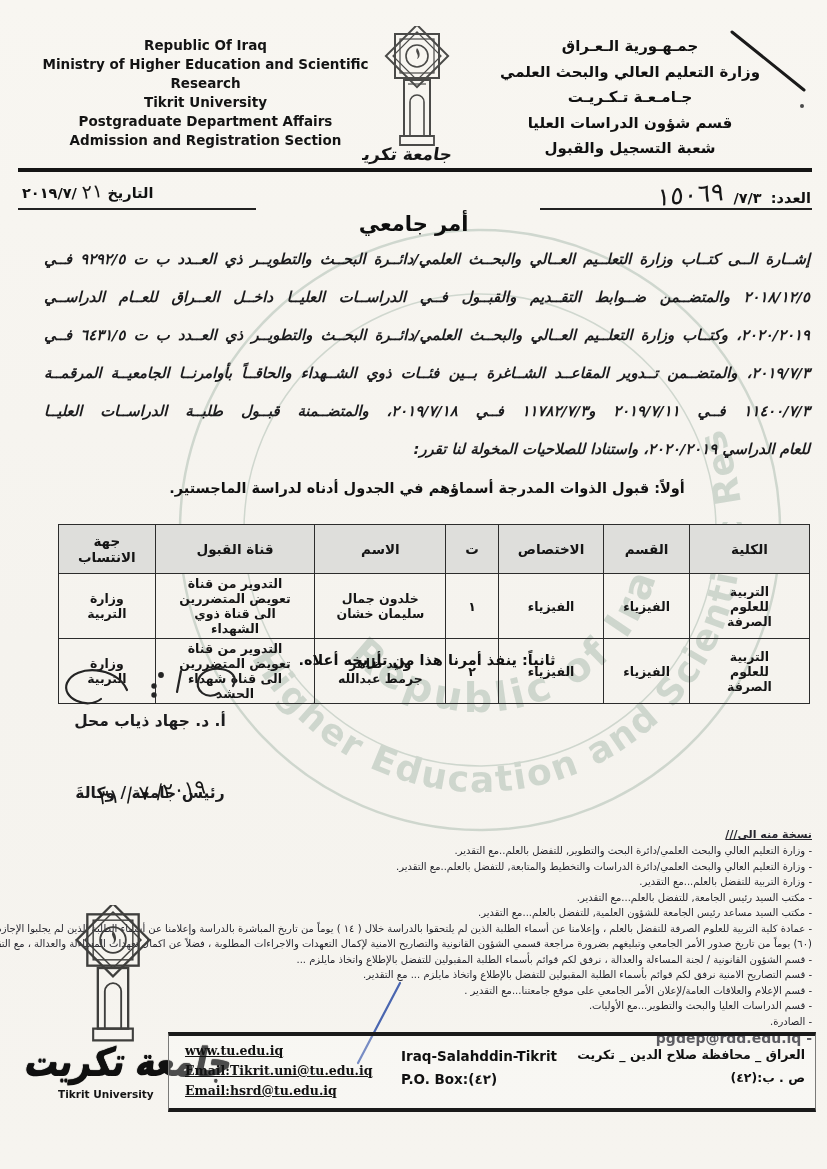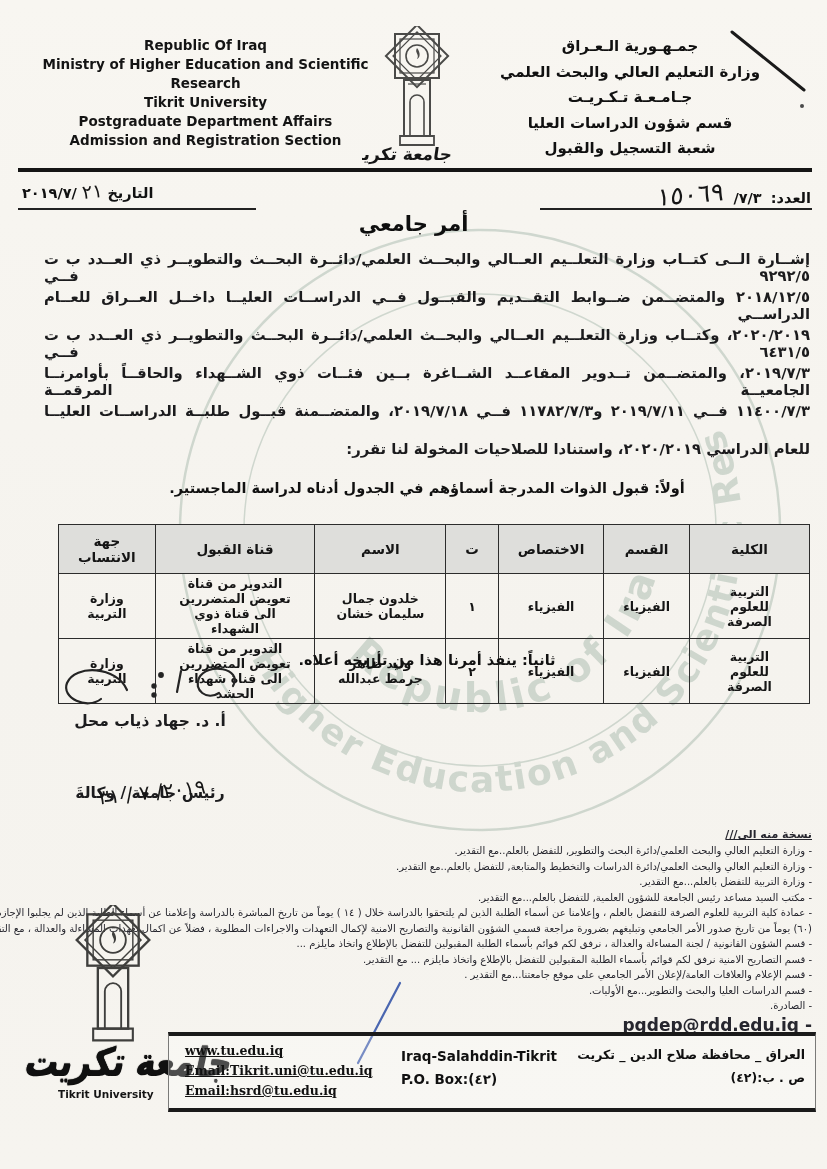--- a/index.html
+++ b/index.html
@@ -28,7 +28,7 @@
 
   
   .body-par{left:44px;top:250px;width:766px;font-size:14.8px;font-weight:bold;color:#1b1b1d;}
-  .body-par .line{height:38px;text-align:justify;text-align-last:justify;direction:rtl;}
+  .body-par .line{height:38px;text-align:justify;text-align-last:justify;direction:rtl;font-style:italic;}
   .body-par .line.short{text-align:right;text-align-last:right;}
 
   .clause{right:16px;font-size:14.5px;font-weight:bold;color:#111;direction:rtl;text-align:center;}

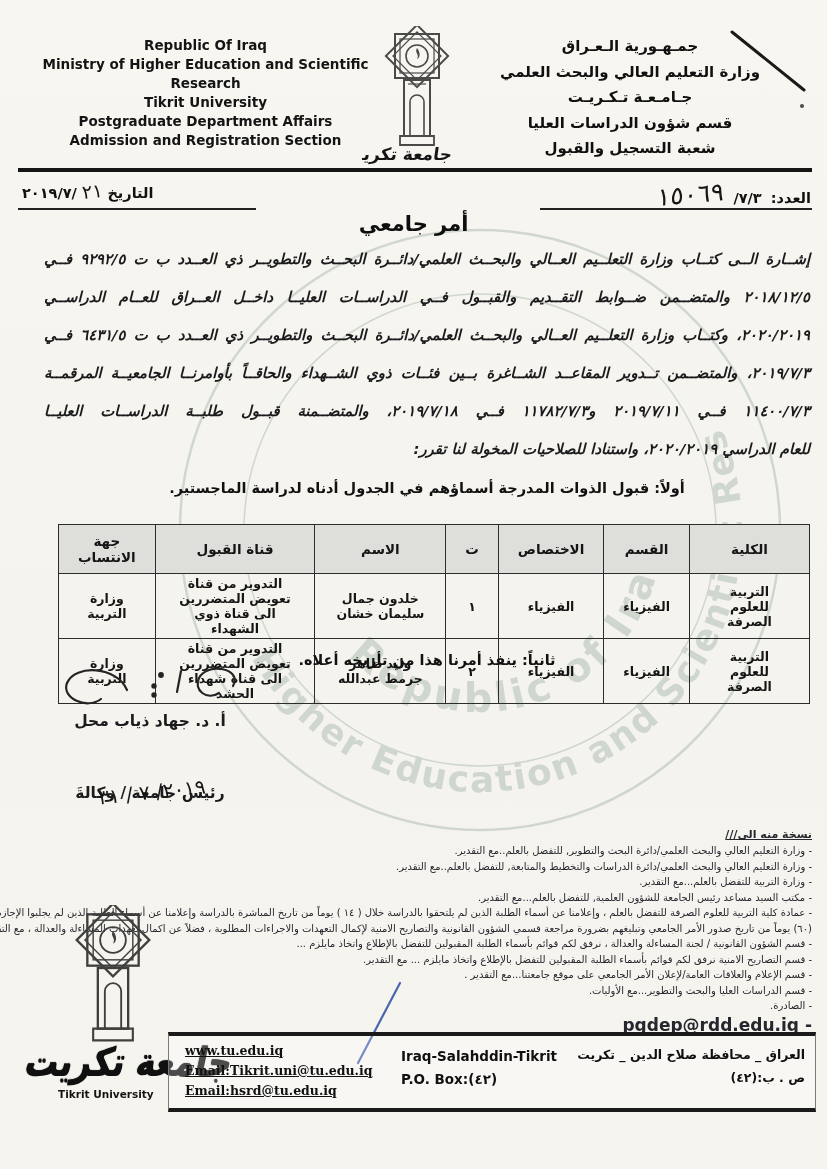--- a/index.html
+++ b/index.html
@@ -225,6 +225,7 @@
     <div class="dist-item">- وزارة التعليم العالي والبحث العلمي/دائرة البحث والتطوير, للتفضل بالعلم..مع التقدير.</div>
     <div class="dist-item">- وزارة التعليم العالي والبحث العلمي/دائرة الدراسات والتخطيط والمتابعة, للتفضل بالعلم..مع التقدير.</div>
     <div class="dist-item">- وزارة التربية  للتفضل بالعلم...مع التقدير.</div>
+    <div class="dist-item">- مكتب السيد رئيس الجامعة, للتفضل بالعلم...مع التقدير.</div>
     <div class="dist-item">- مكتب السيد مساعد رئيس الجامعة للشؤون العلمية, للتفضل بالعلم...مع التقدير.</div>
     <div class="dist-item">- عمادة كلية التربية للعلوم الصرفة  للتفضل بالعلم ، وإعلامنا عن أسماء الطلبة الذين لم يلتحقوا بالدراسة  خلال ( ١٤ ) يوماً من تاريخ المباشرة بالدراسة وإعلامنا عن أسماء الطلبة الذين لم يجلبوا الإجازة الدراسية خلال</div>
     <div class="dist-item">(٦٠) يوماً من تاريخ صدور الأمر الجامعي وتبليغهم بضرورة مراجعة قسمي الشؤون القانونية والتصاريح الامنية لإكمال التعهدات والاجراءات المطلوبة ، فضلاً عن اكمال تعهدات المساءلة والعدالة ، مع التقدير.</div>

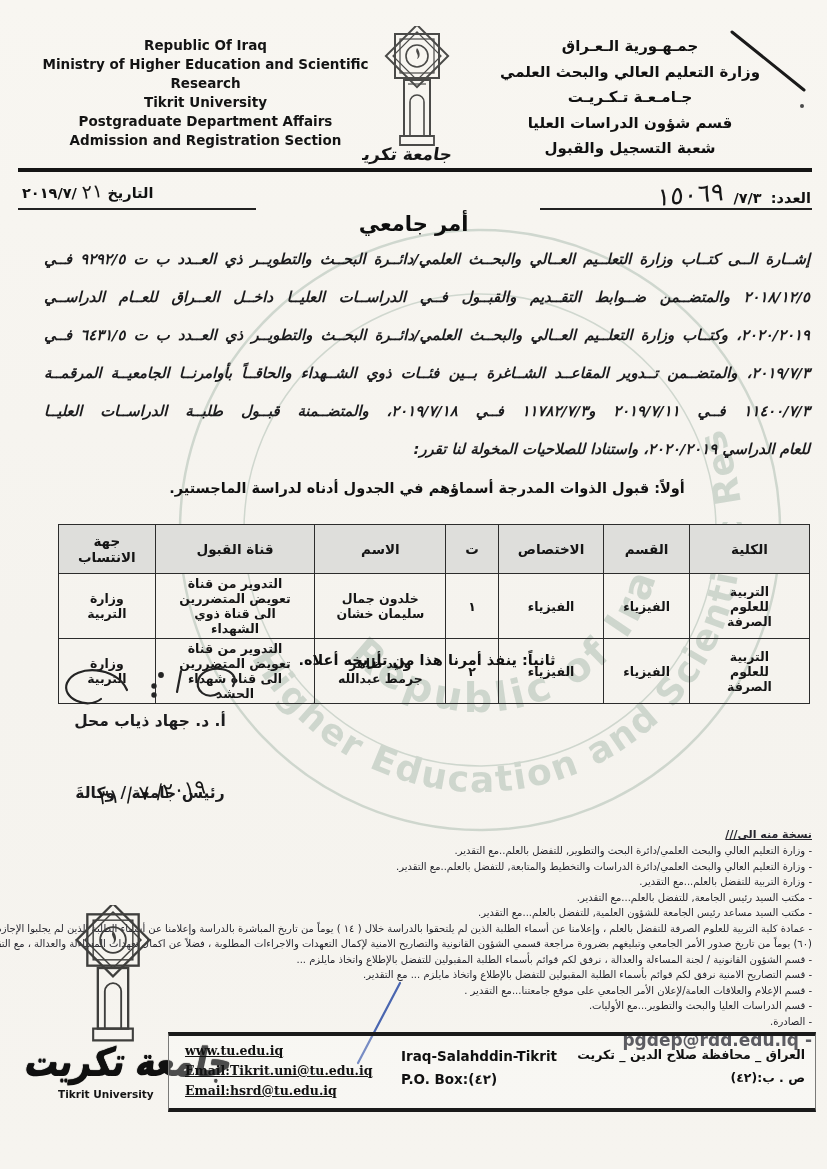--- a/index.html
+++ b/index.html
@@ -51,7 +51,7 @@
   .dist-title{font-size:11px;font-weight:bold;text-decoration:underline;margin-bottom:2px;}
   .dist-item{font-size:10px;line-height:15.5px;white-space:nowrap;}
   .dist-email-title{font-size:10.5px;font-weight:bold;text-decoration:underline;margin-top:2px;}
-  .dist-email{font-size:17px;font-weight:bold;padding-left:105px;direction:rtl;margin-top:1px;}
+  .dist-email{font-size:14px;font-weight:bold;padding-left:105px;direction:rtl;margin-top:1px;}
 
   
   .fbox{left:168px;top:1032px;width:646px;height:72px;border:1px solid #7a7a78;

